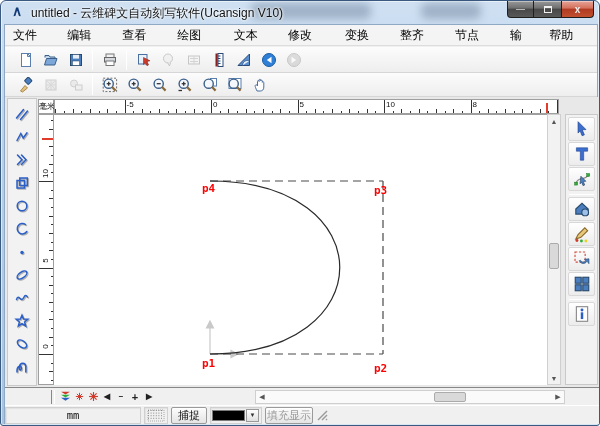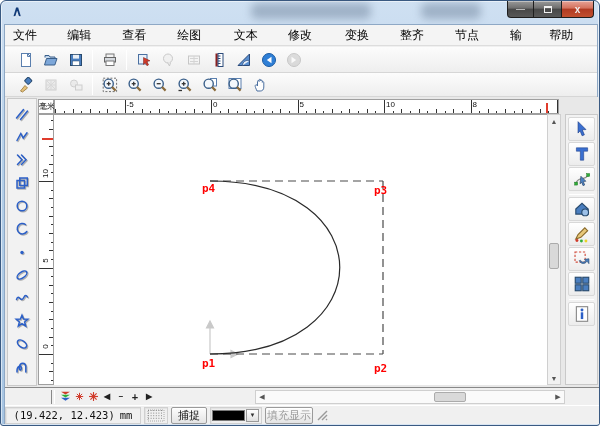--- a/index.html
+++ b/index.html
@@ -87,6 +87,7 @@
 
   <div id="titlebar">
     <div id="app-icon">∧</div>
+    <div id="title-text">untitled - 云维碑文自动刻写软件(Ucansign V10)</div>
     <div id="caption-buttons">
       <div class="cap-btn min">
           <span>—</span>

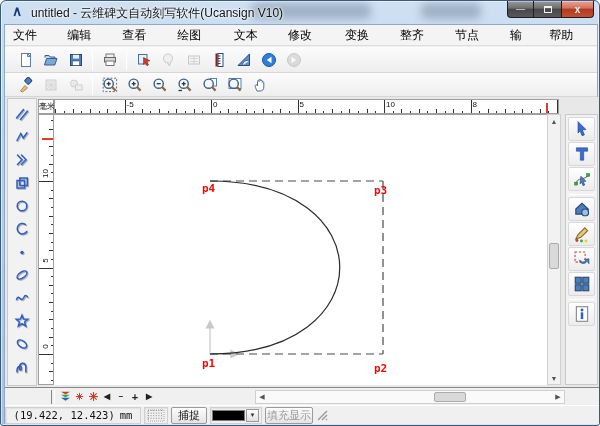--- a/index.html
+++ b/index.html
@@ -602,7 +602,6 @@
 
     <div id="statusbar">
       <div class="sb-panel sb-coords">
-        <span>(19.422,  12.423)</span>
         <span>mm</span>
       </div>
       <div class="sb-panel sb-grid">

